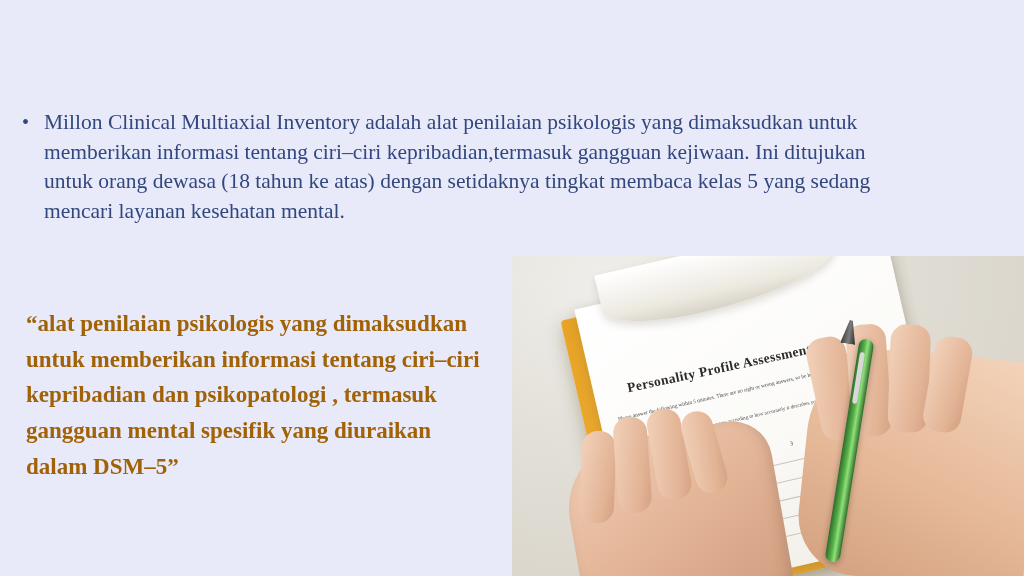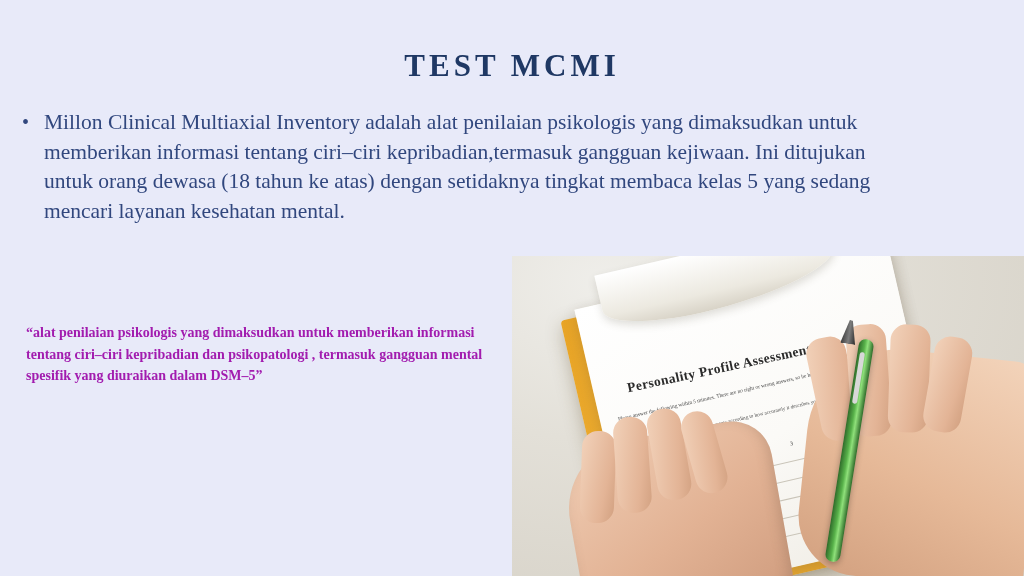--- a/index.html
+++ b/index.html
@@ -245,7 +245,6 @@
 
 <div class="slide">
 
-  <div class="slide-title">TEST MCMI</div>
 
   <ul class="body-list">
     <li>

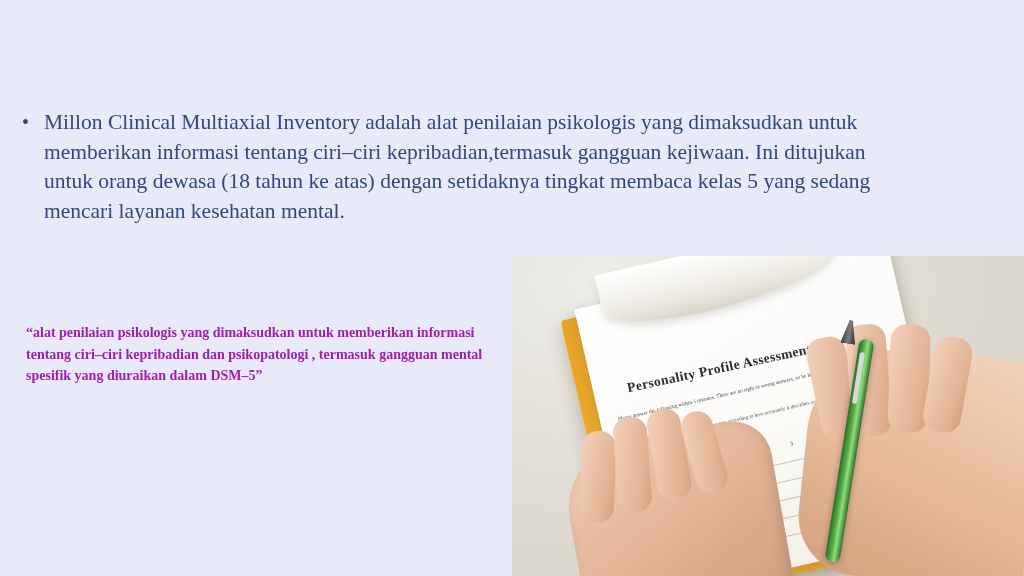--- a/index.html
+++ b/index.html
@@ -61,13 +61,13 @@
   .quote-block {
     position: absolute;
     left: 26px;
-    top: 322px;
+    top: 306px;
     width: 470px;
     font-family: "Liberation Serif", serif;
-    font-size: 14px;
+    font-size: 23px;
     font-weight: bold;
     line-height: 1.55;
-    color: #a21caf;
+    color: #a16207;
   }
   
   .photo {

